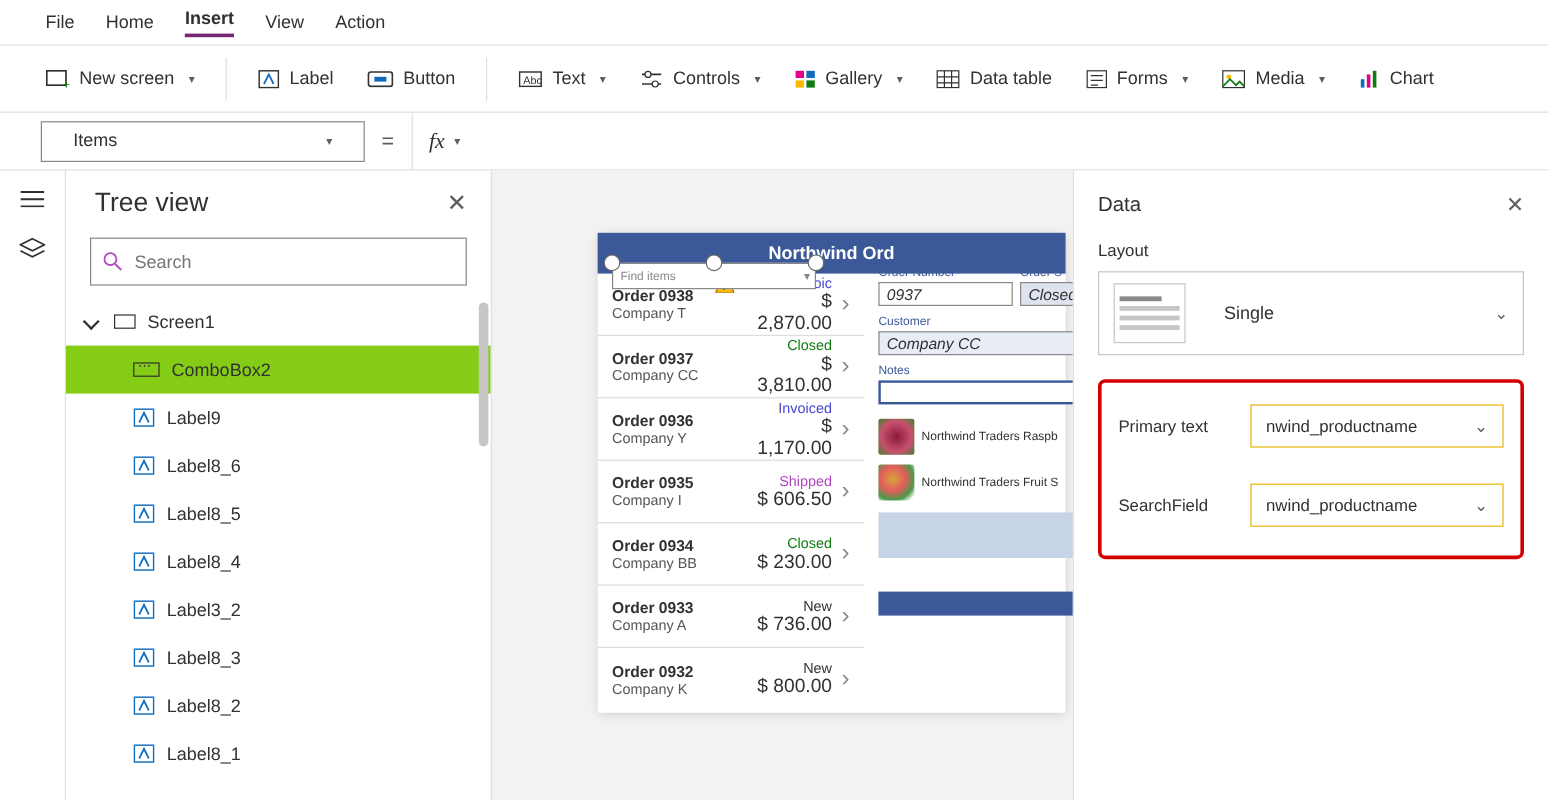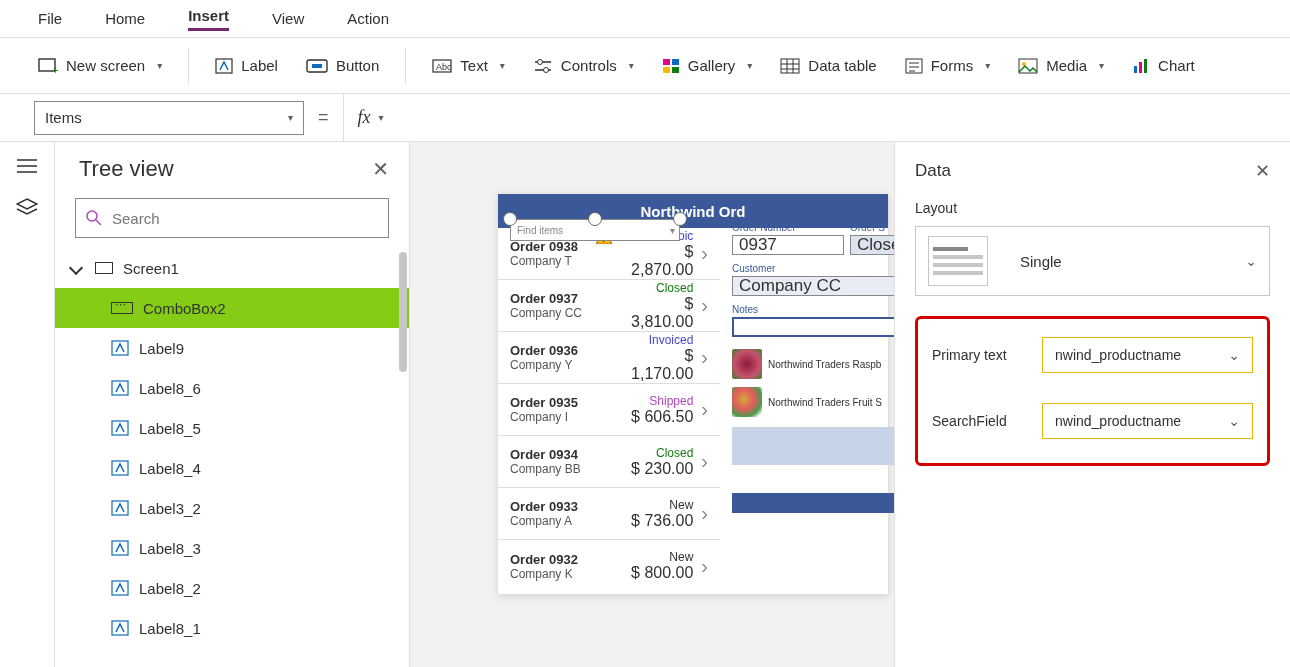--- a/index.html
+++ b/index.html
@@ -6,7 +6,7 @@
   body { background: #fff; color: #323130; width: 1290px; height: 667px; overflow: hidden; position: relative; }
 
   
-  .menubar { display: flex; align-items: center; height: 38px; padding: 0 38px; gap: 43px; font-size: 15px; border-bottom: 1px solid #e1dfdd; }
+  .menubar { display: flex; align-items: center; height: 38px; padding: 0 38px; gap: 26px; font-size: 15px; border-bottom: 1px solid #e1dfdd; }
   .menubar .item { cursor: pointer; }
   .menubar .item.active { font-weight: 600; border-bottom: 3px solid #742774; padding-bottom: 4px; }
 

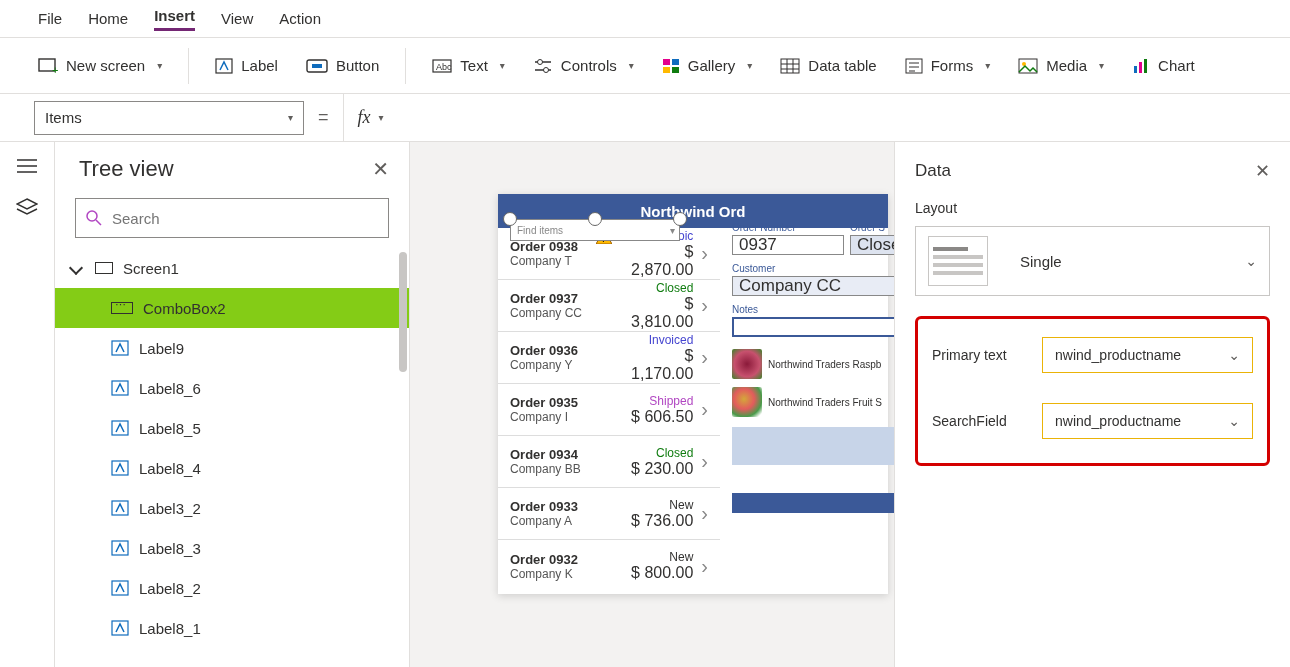--- a/index.html
+++ b/index.html
@@ -18,7 +18,7 @@
 
   
   .formula-row { display: flex; align-items: center; height: 48px; border-bottom: 1px solid #e1dfdd; padding: 0 34px; gap: 14px; font-size: 15px; }
-  .prop-select { width: 270px; height: 34px; border: 1px solid #8a8886; display: flex; align-items: center; justify-content: space-between; padding: 0 10px; background: #fff; }
+  .prop-select { width: 270px; height: 34px; border: 1px solid #8a8886; display: flex; align-items: center; justify-content: space-between; padding: 0 26px; background: #fff; }
   .eq { font-size: 18px; color: #605e5c; }
   .fx-box { display: flex; align-items: center; gap: 4px; border-left: 1px solid #e1dfdd; height: 100%; padding-left: 14px; }
   .fx { font-style: italic; font-family: "Times New Roman", serif; font-size: 18px; }

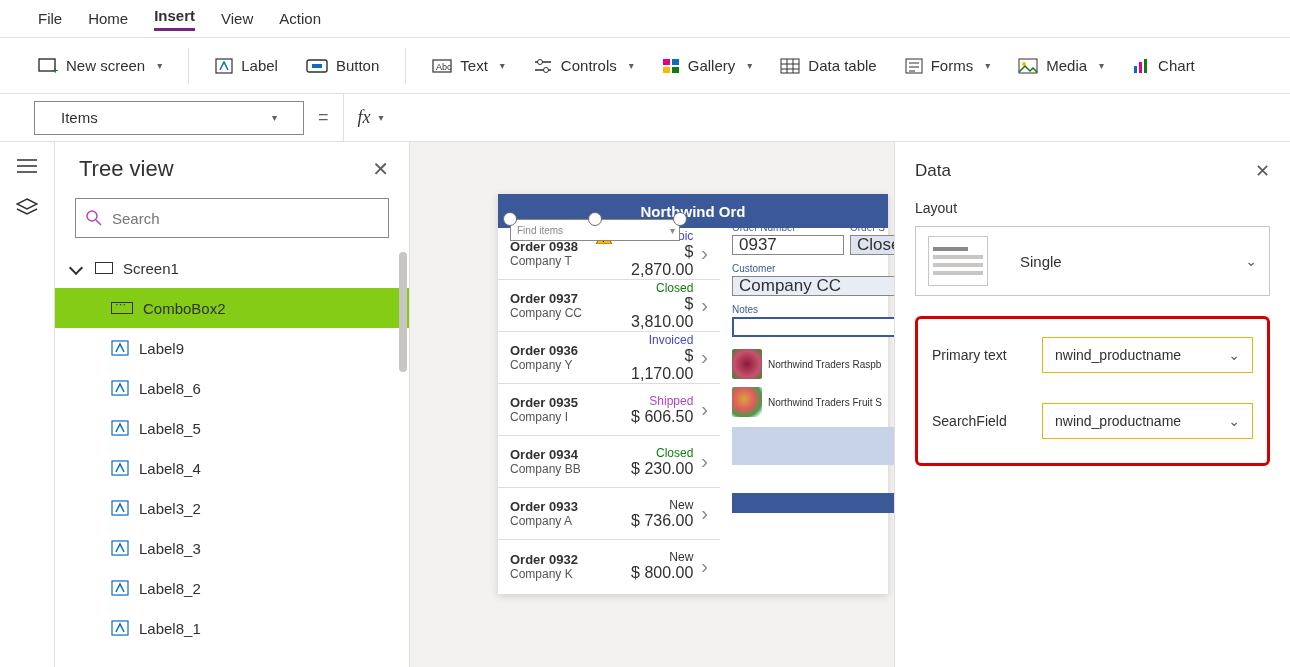--- a/index.html
+++ b/index.html
@@ -72,7 +72,7 @@
 
   .detail { position: absolute; left: 322px; top: 80px; width: 168px; font-size: 10px; }
   .detail .lbl { color: #3b5998; font-size: 10px; margin-bottom: 2px; }
-  .detail .fld { border: 1px solid #888; height: 20px; padding: 2px 6px; background: #fff; display: flex; align-items: center; margin-bottom: 8px; font-size: 17px; }
+  .detail .fld { border: 1px solid #888; height: 20px; padding: 2px 6px; background: #fff; display: flex; align-items: center; margin-bottom: 8px; font-size: 13px; font-style: italic; }
   .detail .fld.badge { background: #dde3ef; width: 50px; }
   .detail .section-head { background: #3b5998; color: #fff; height: 22px; display: flex; align-items: center; padding: 0 8px; font-size: 12px; margin-top: 4px; }
   .detail .prod-row { display: flex; align-items: center; padding: 4px 0; gap: 6px; }

